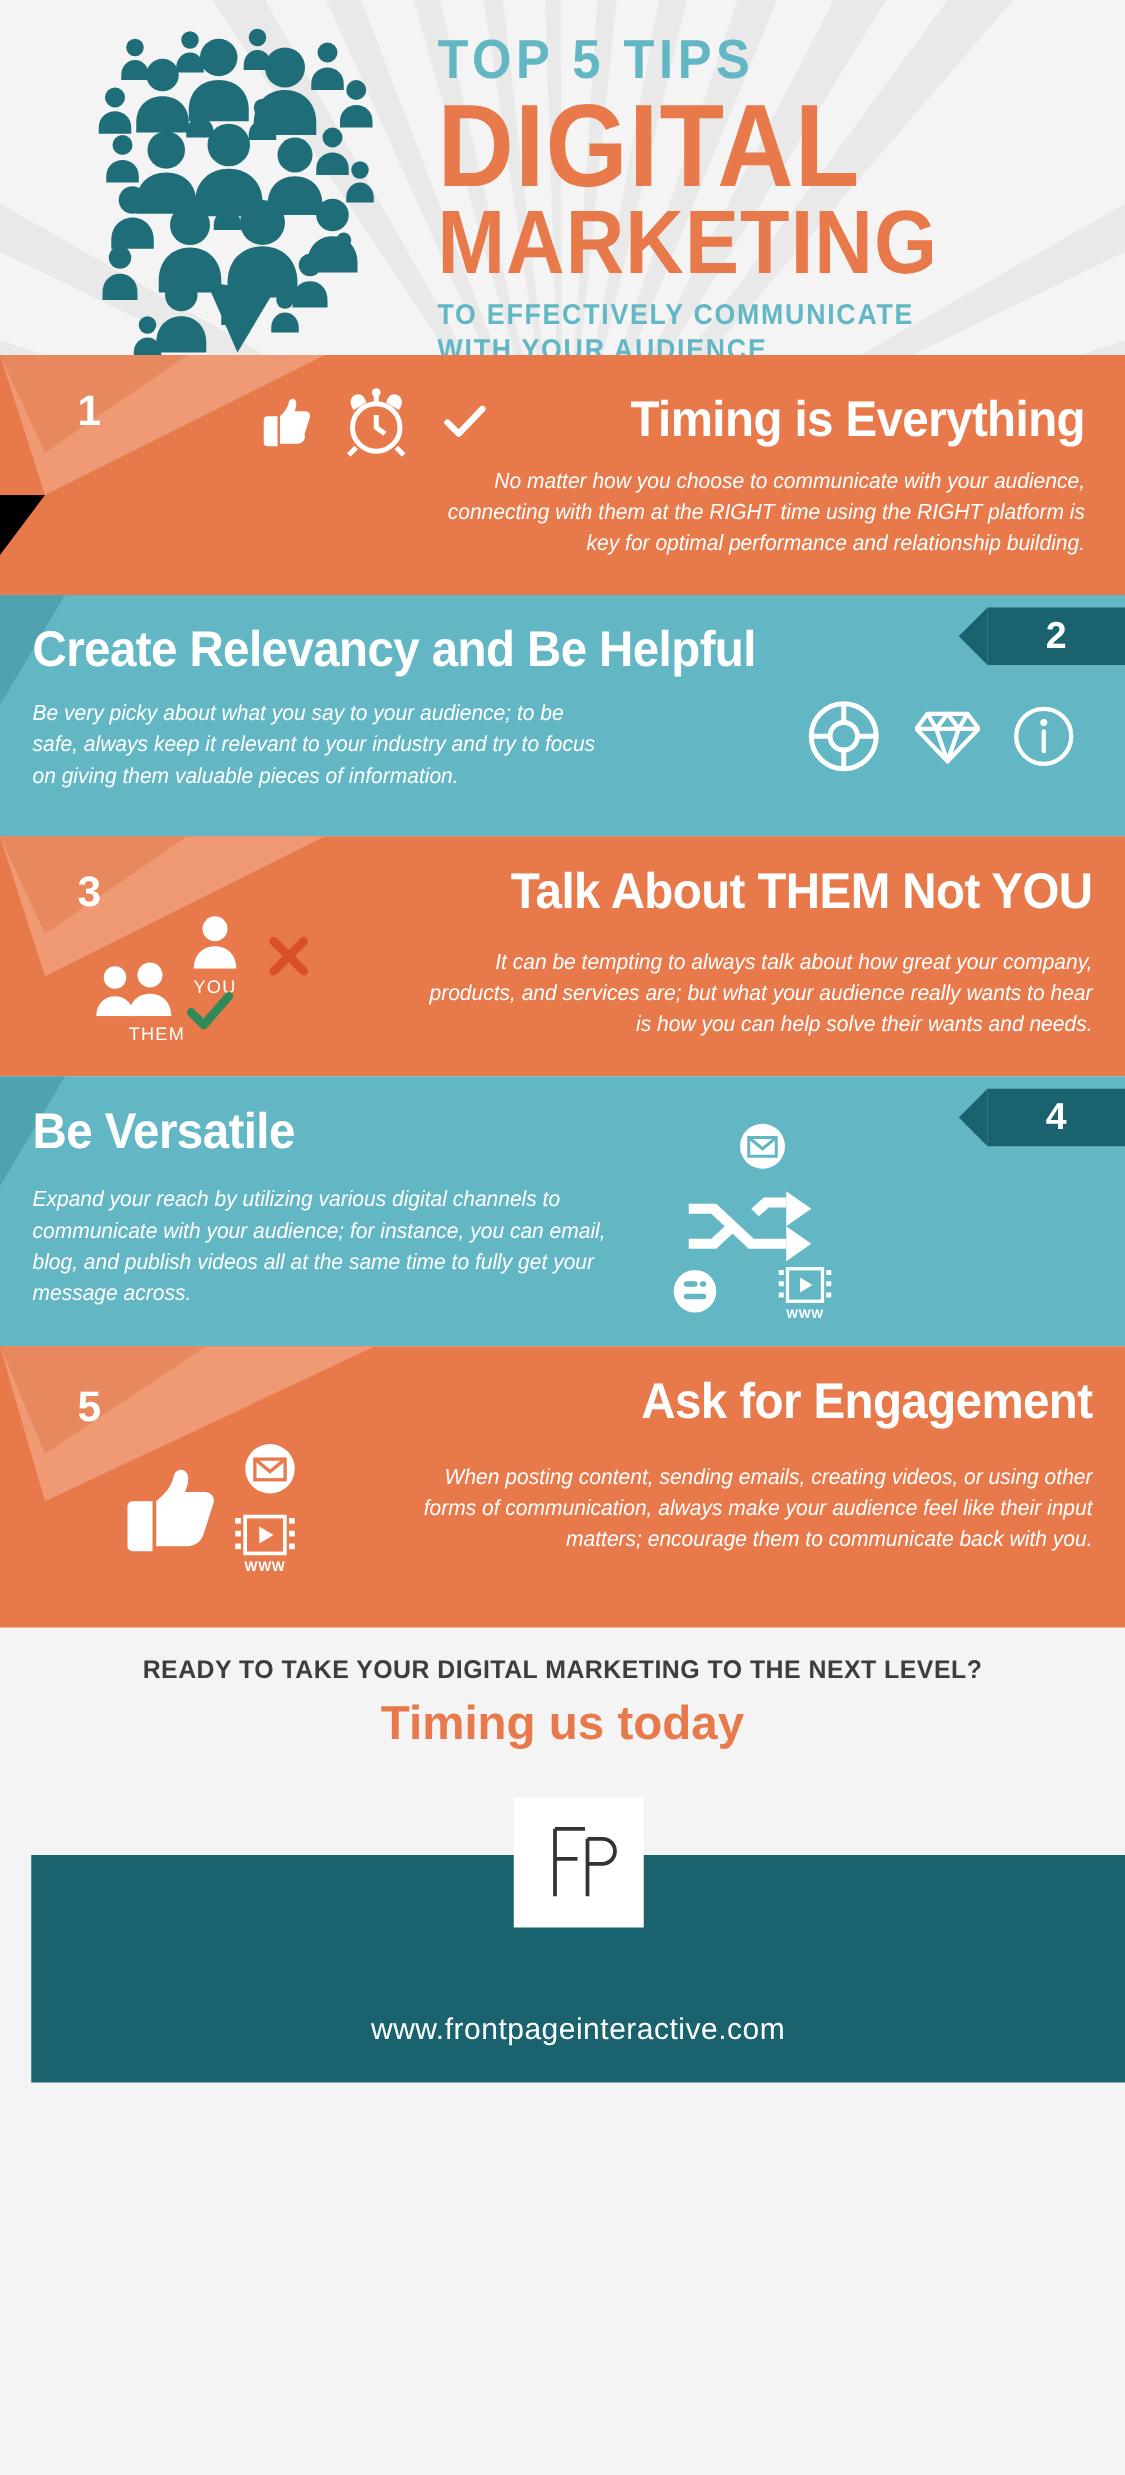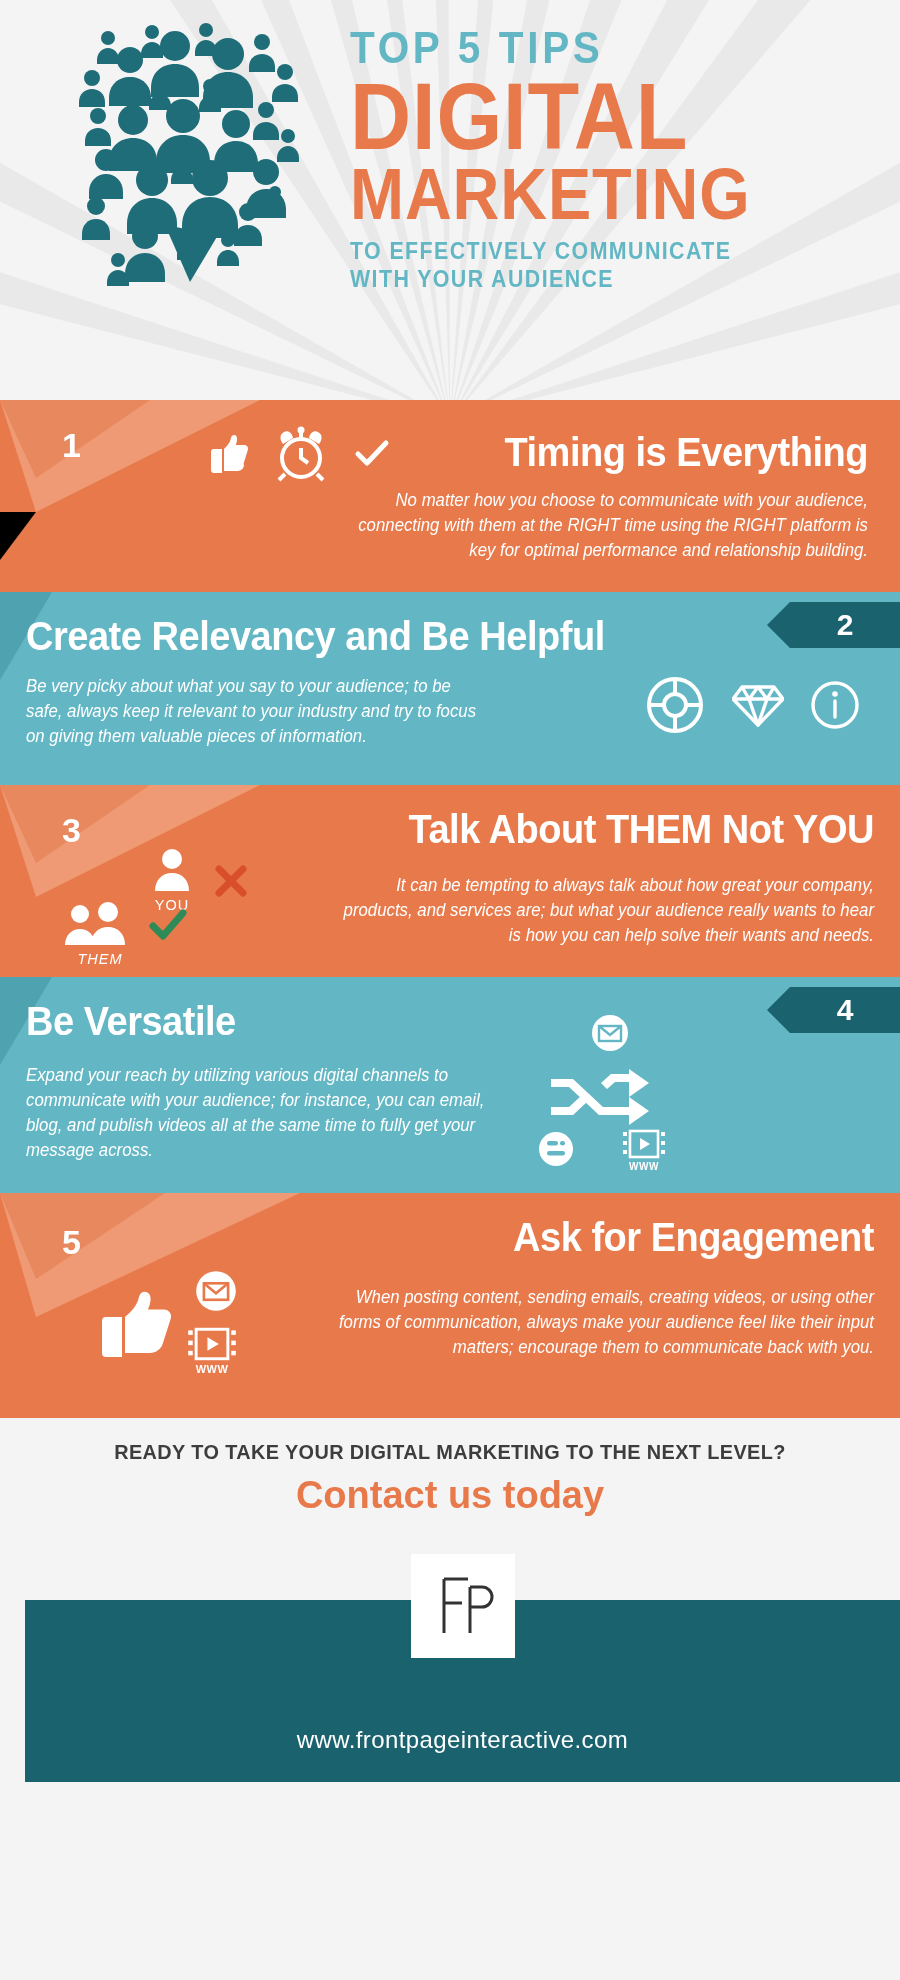--- a/index.html
+++ b/index.html
@@ -12,7 +12,7 @@
   .page{position:relative;width:900px;height:1980px;overflow:hidden;background:#f4f4f4;}
 
   
-  .header{position:relative;height:400px;overflow:hidden;background:#7f1d1d;}
+  .header{position:relative;height:284px;overflow:hidden;background:#7f1d1d;}
   .rays{position:absolute;inset:0;overflow:hidden;}
   .rays svg{position:absolute;left:50%;top:-180px;transform:translateX(-50%);}
 

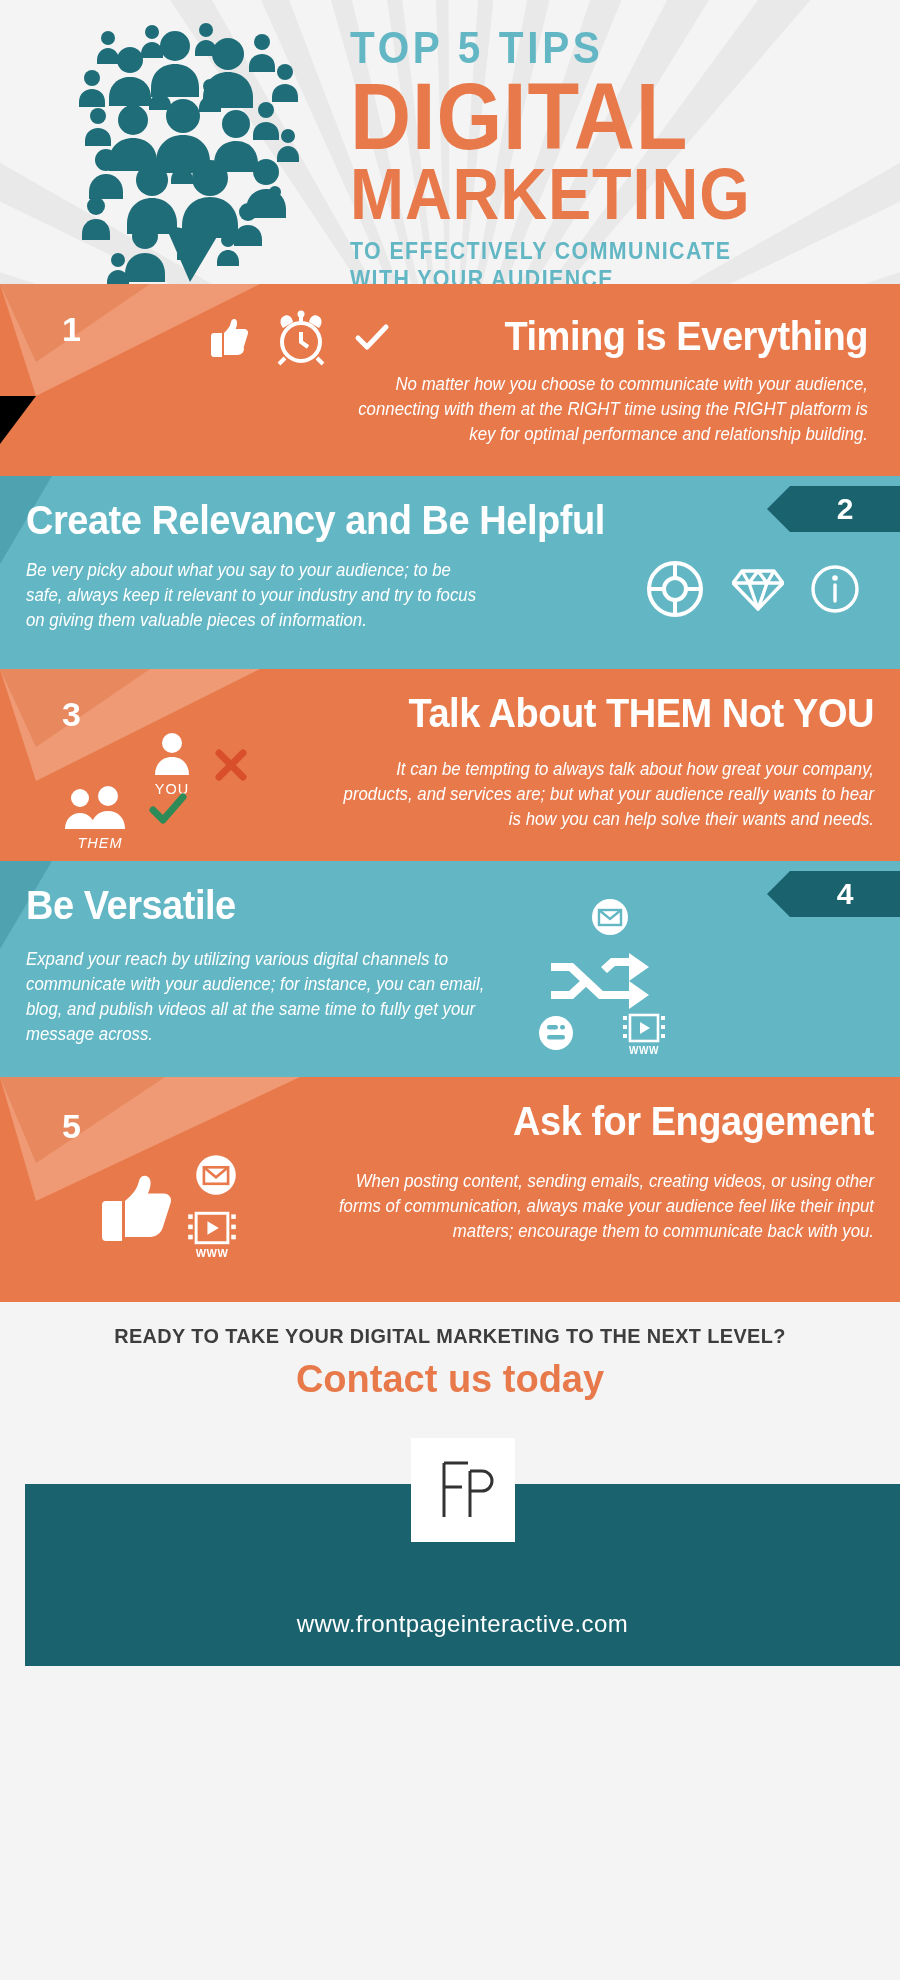--- a/index.html
+++ b/index.html
@@ -291,7 +291,7 @@
       <path d="M6 6l24 24M30 6L6 30" stroke="#d94f2b" stroke-width="7" stroke-linecap="round"></path>
     </svg>
 
-    <div style="position:absolute;left:52px;top:116px;width:96px;text-align:center;font-style:italic;">
+    <div style="position:absolute;left:52px;top:100px;width:96px;text-align:right;">
       <svg width="72" height="44" viewBox="0 0 72 44">
         <circle cx="16" cy="13" r="9" fill="#fff"></circle>
         <path d="M1 44c0-10 7-16 15-16s15 6 15 16z" fill="#fff"></path>

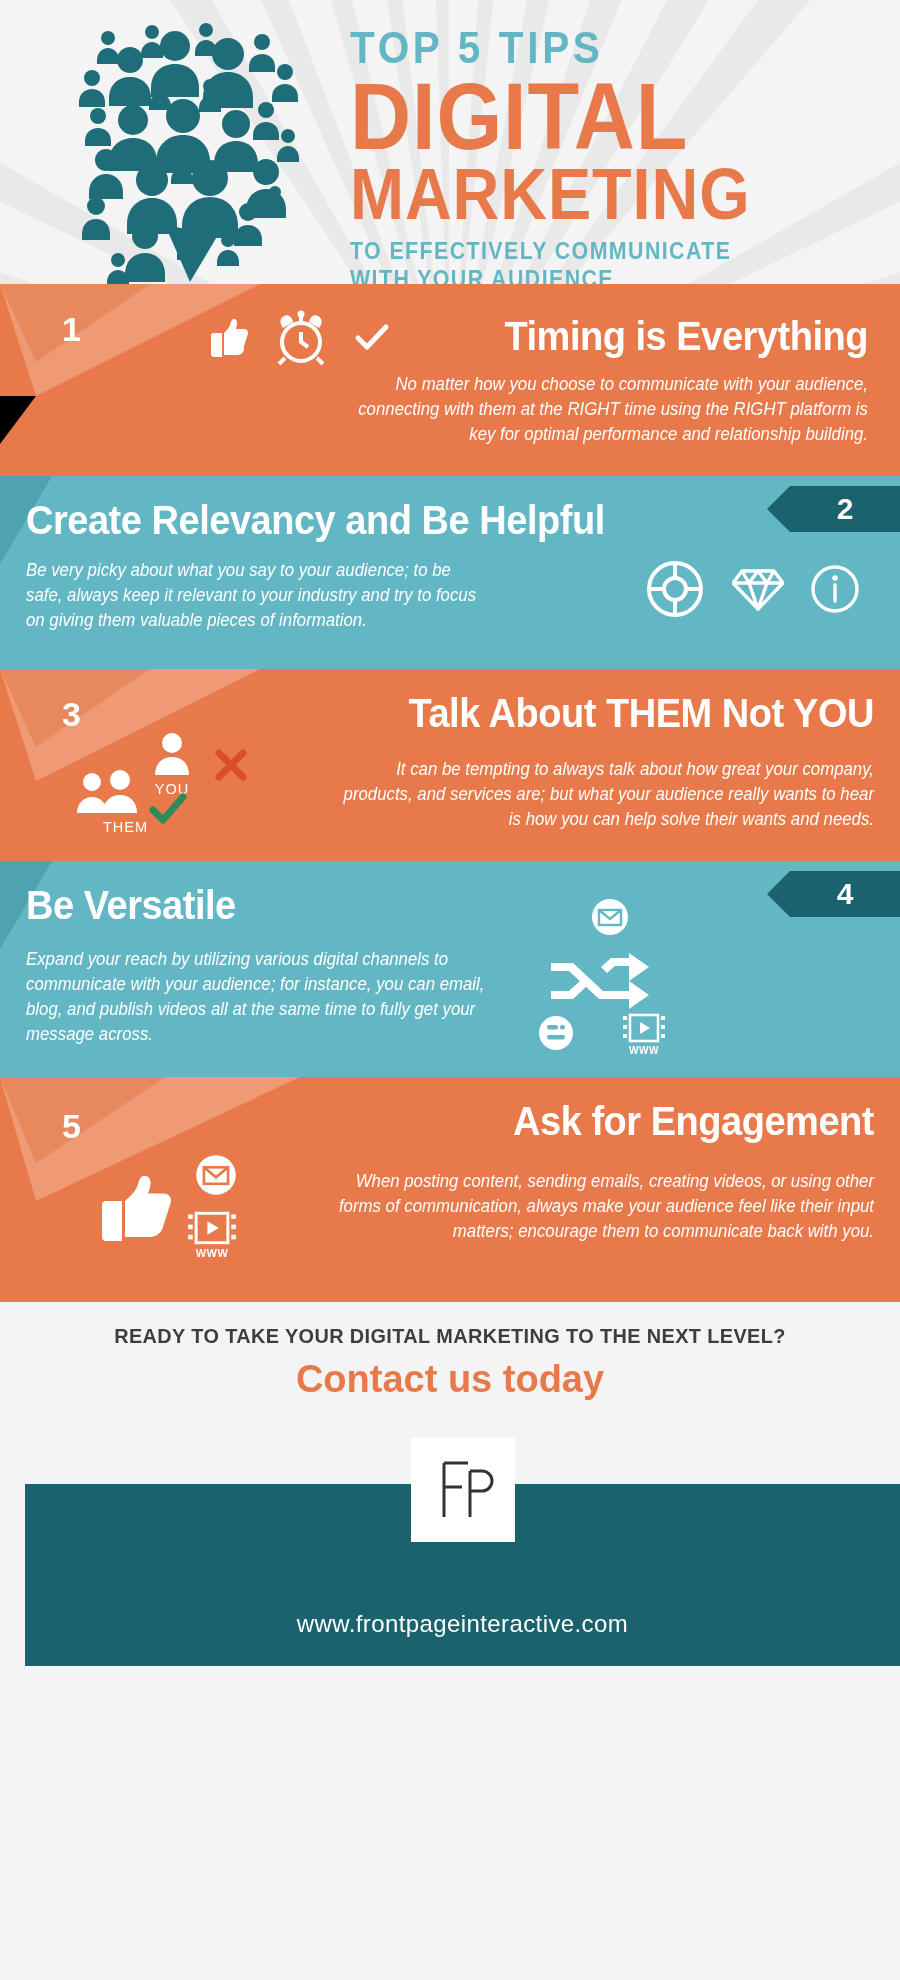--- a/index.html
+++ b/index.html
@@ -406,7 +406,7 @@
 
   <div class="cta">
     <div class="cta-1">READY TO TAKE YOUR DIGITAL MARKETING TO THE NEXT LEVEL?</div>
-    <div class="cta-2">Contact us today</div>
+    <div class="cta-2">Timing us today</div>
   </div>
   <div class="logo-wrap"></div>
 

